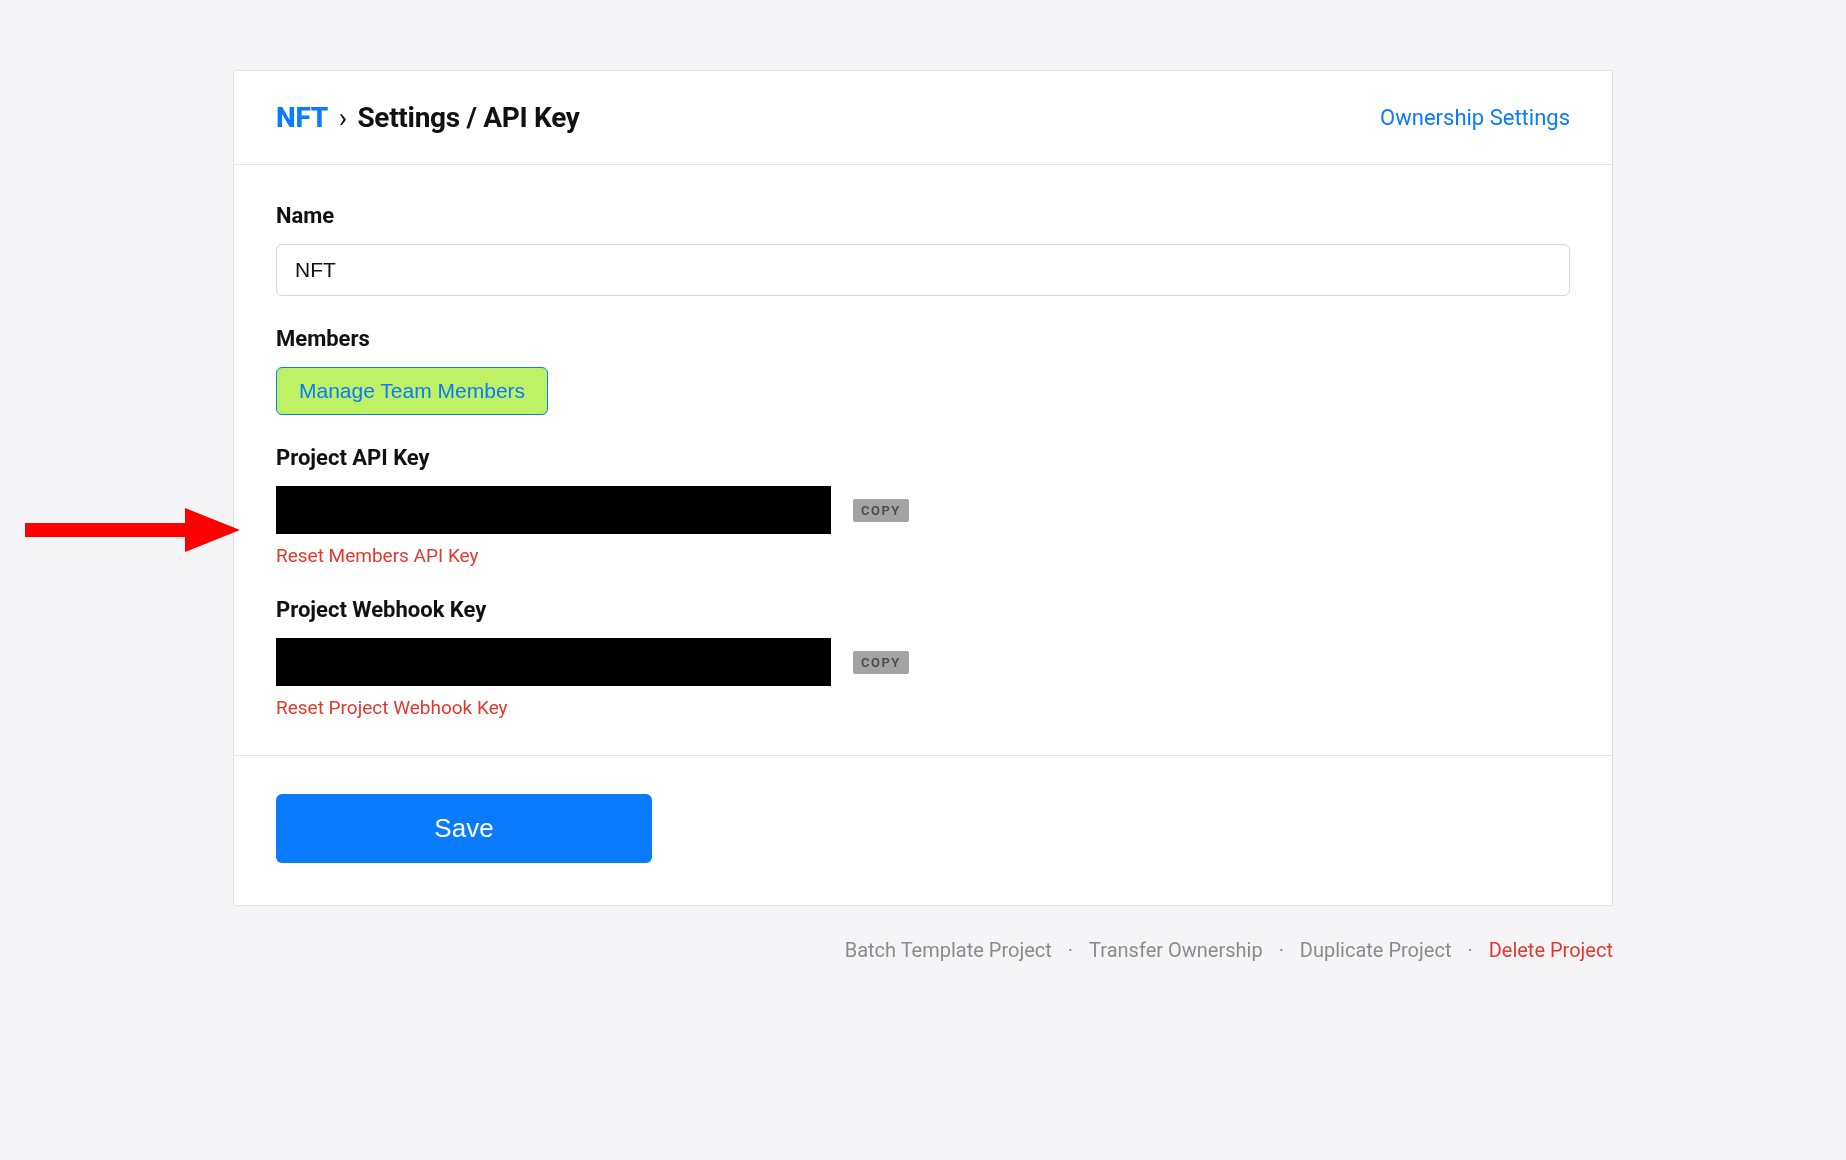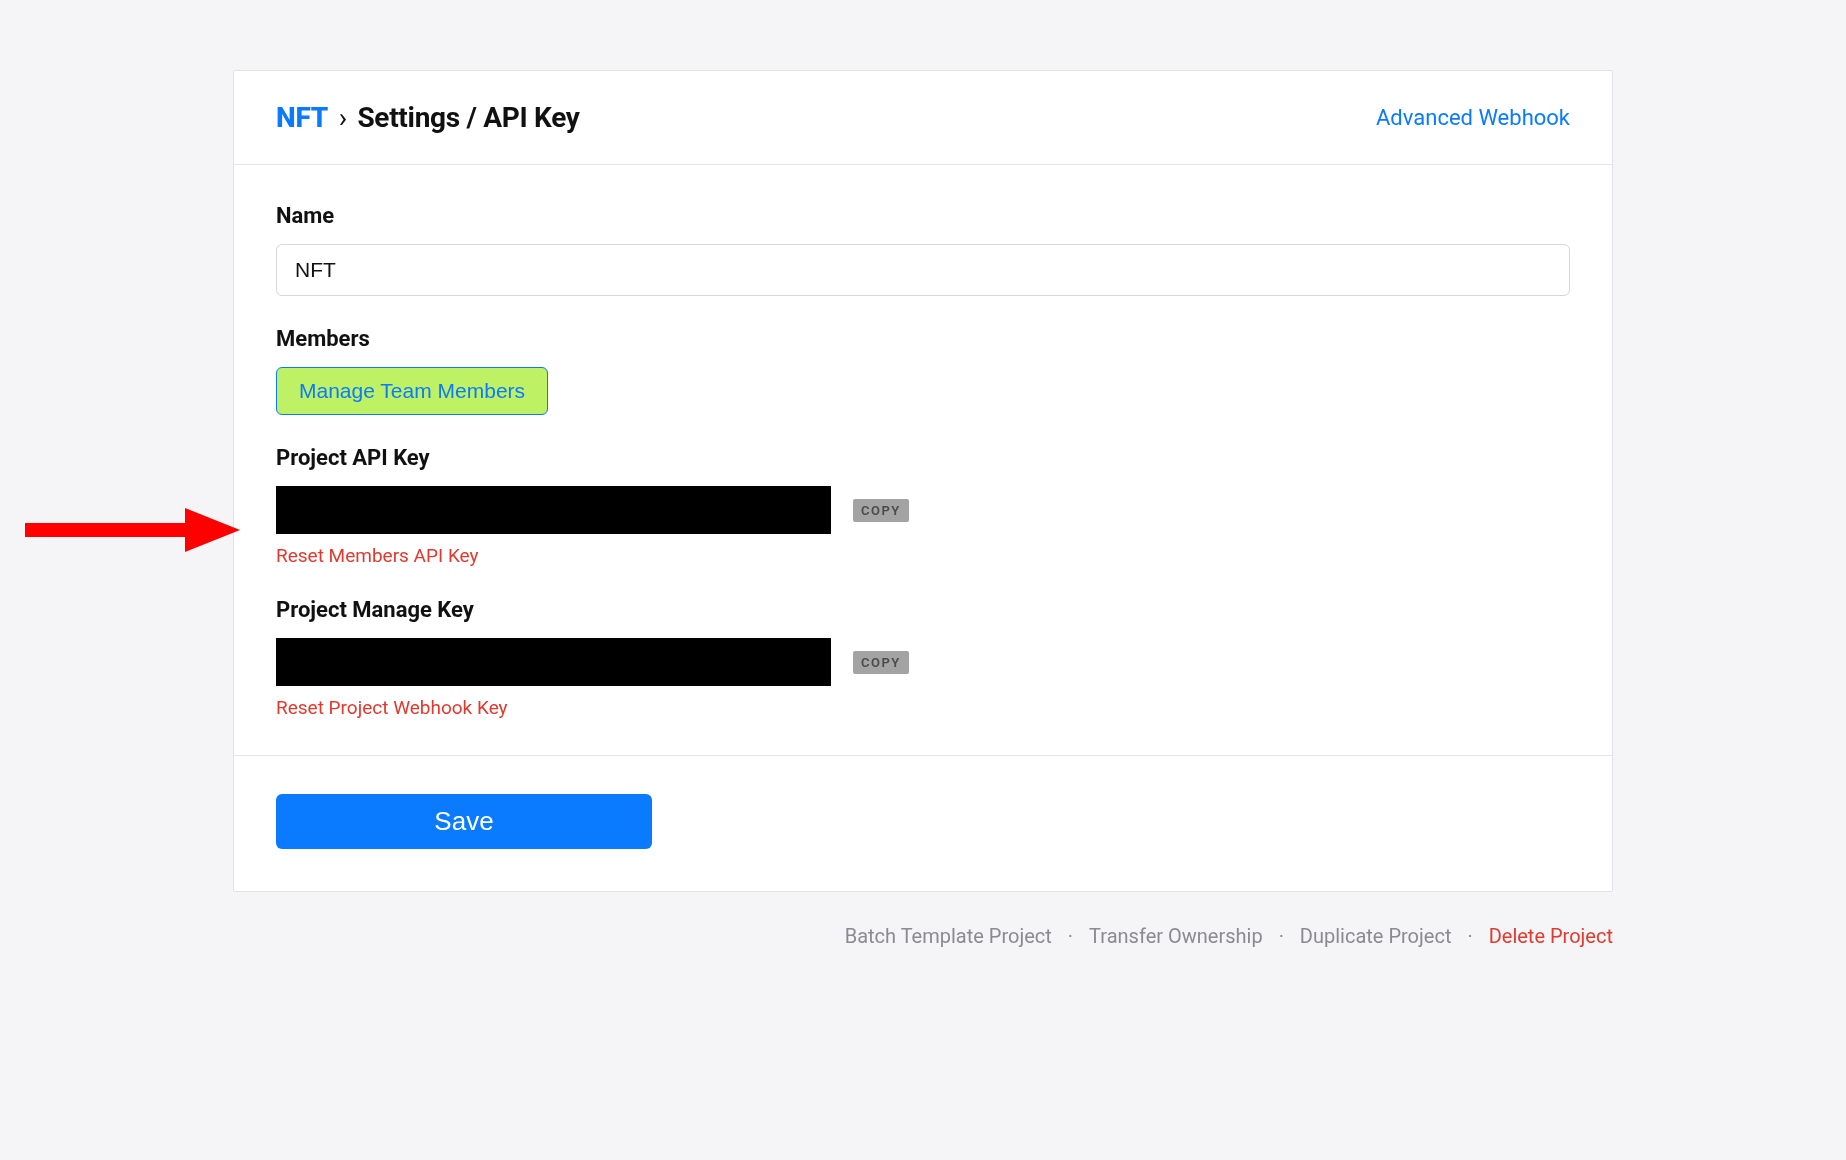--- a/index.html
+++ b/index.html
@@ -178,7 +178,7 @@
         <span class="sep">›</span>
         <span>Settings / API Key</span>
       </div>
-      <a class="adv-link">Advanced Webhook</a>
+      <a class="adv-link">Ownership Settings</a>
     </div>
 
     <div class="card-body">

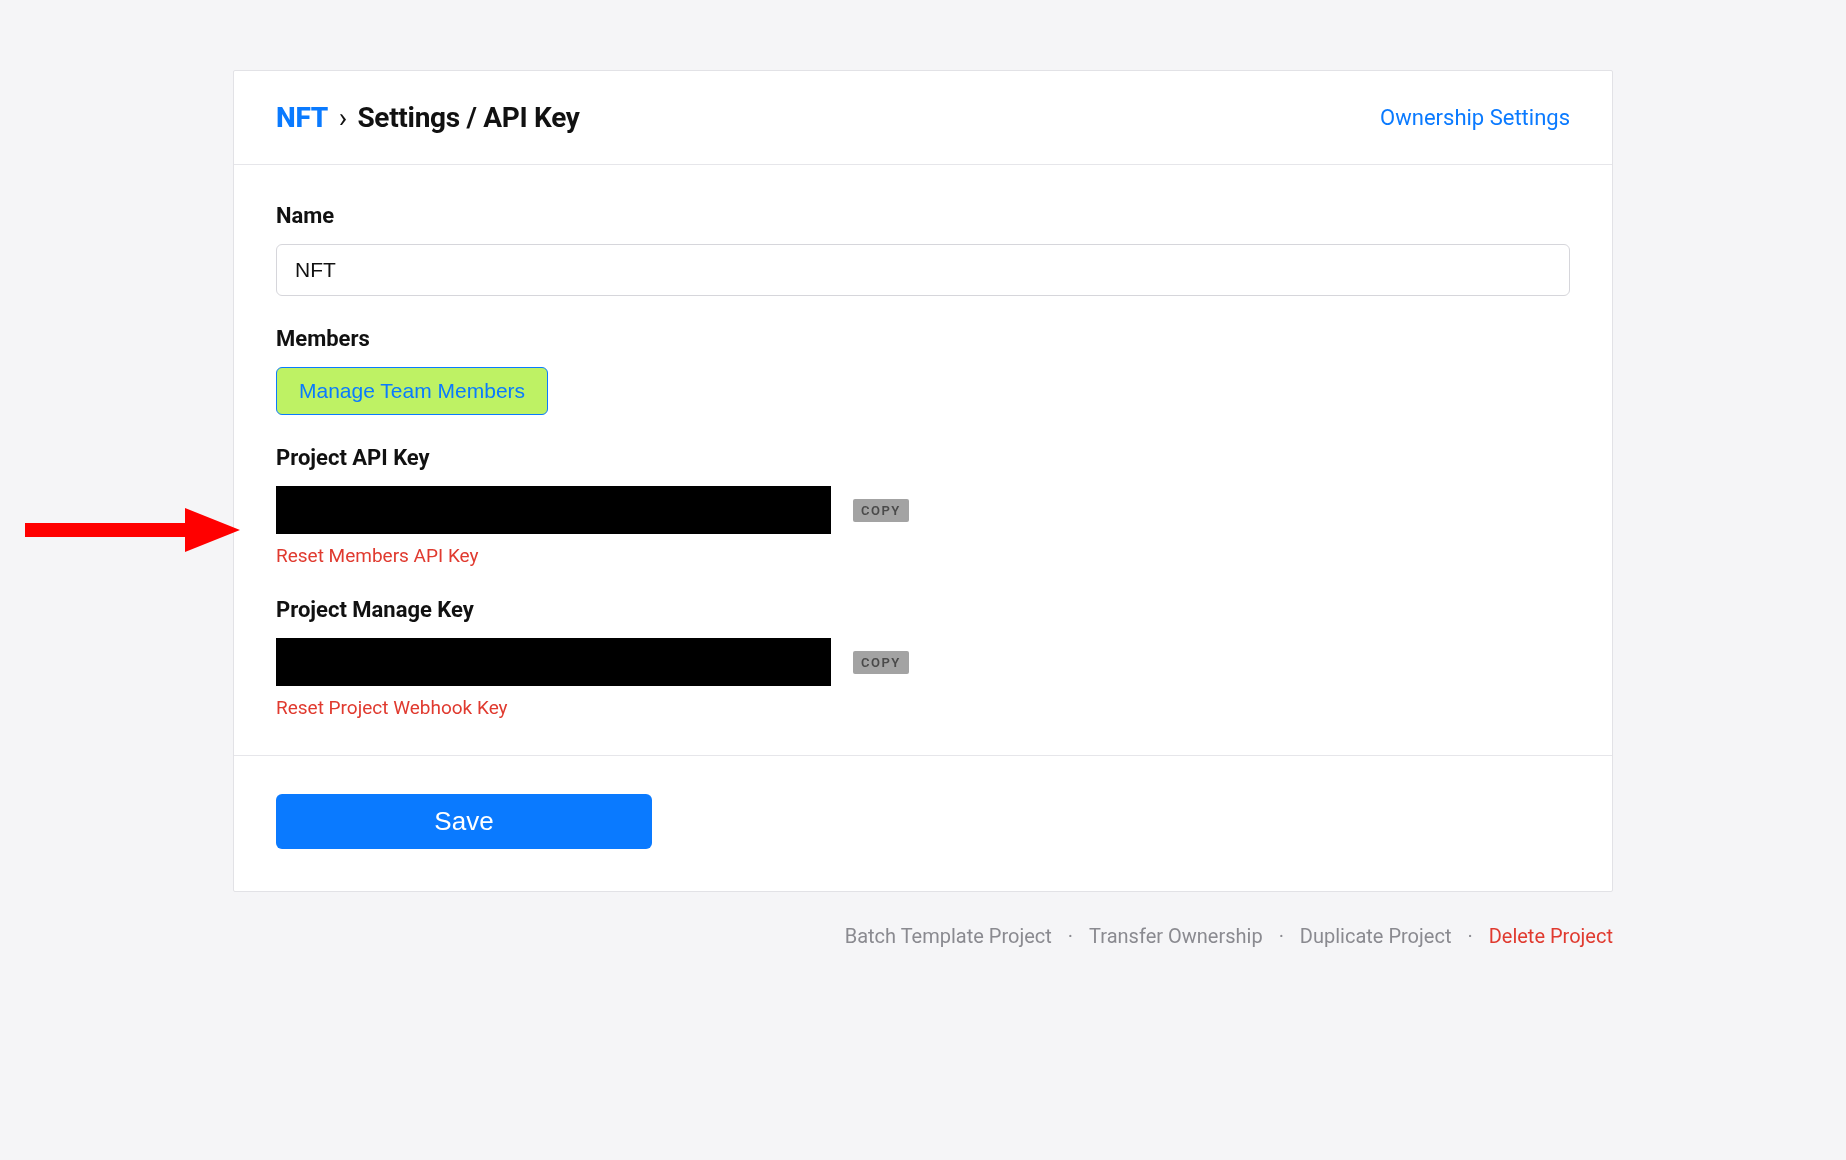--- a/index.html
+++ b/index.html
@@ -203,7 +203,7 @@
       </div>
 
       <div class="section-gap">
-        <div class="field-label">Project Manage Key</div>
+        <div class="field-label">Project Webhook Key</div>
         <div class="key-row">
           <div class="key-box"></div>
           <span class="copy-badge">COPY</span>

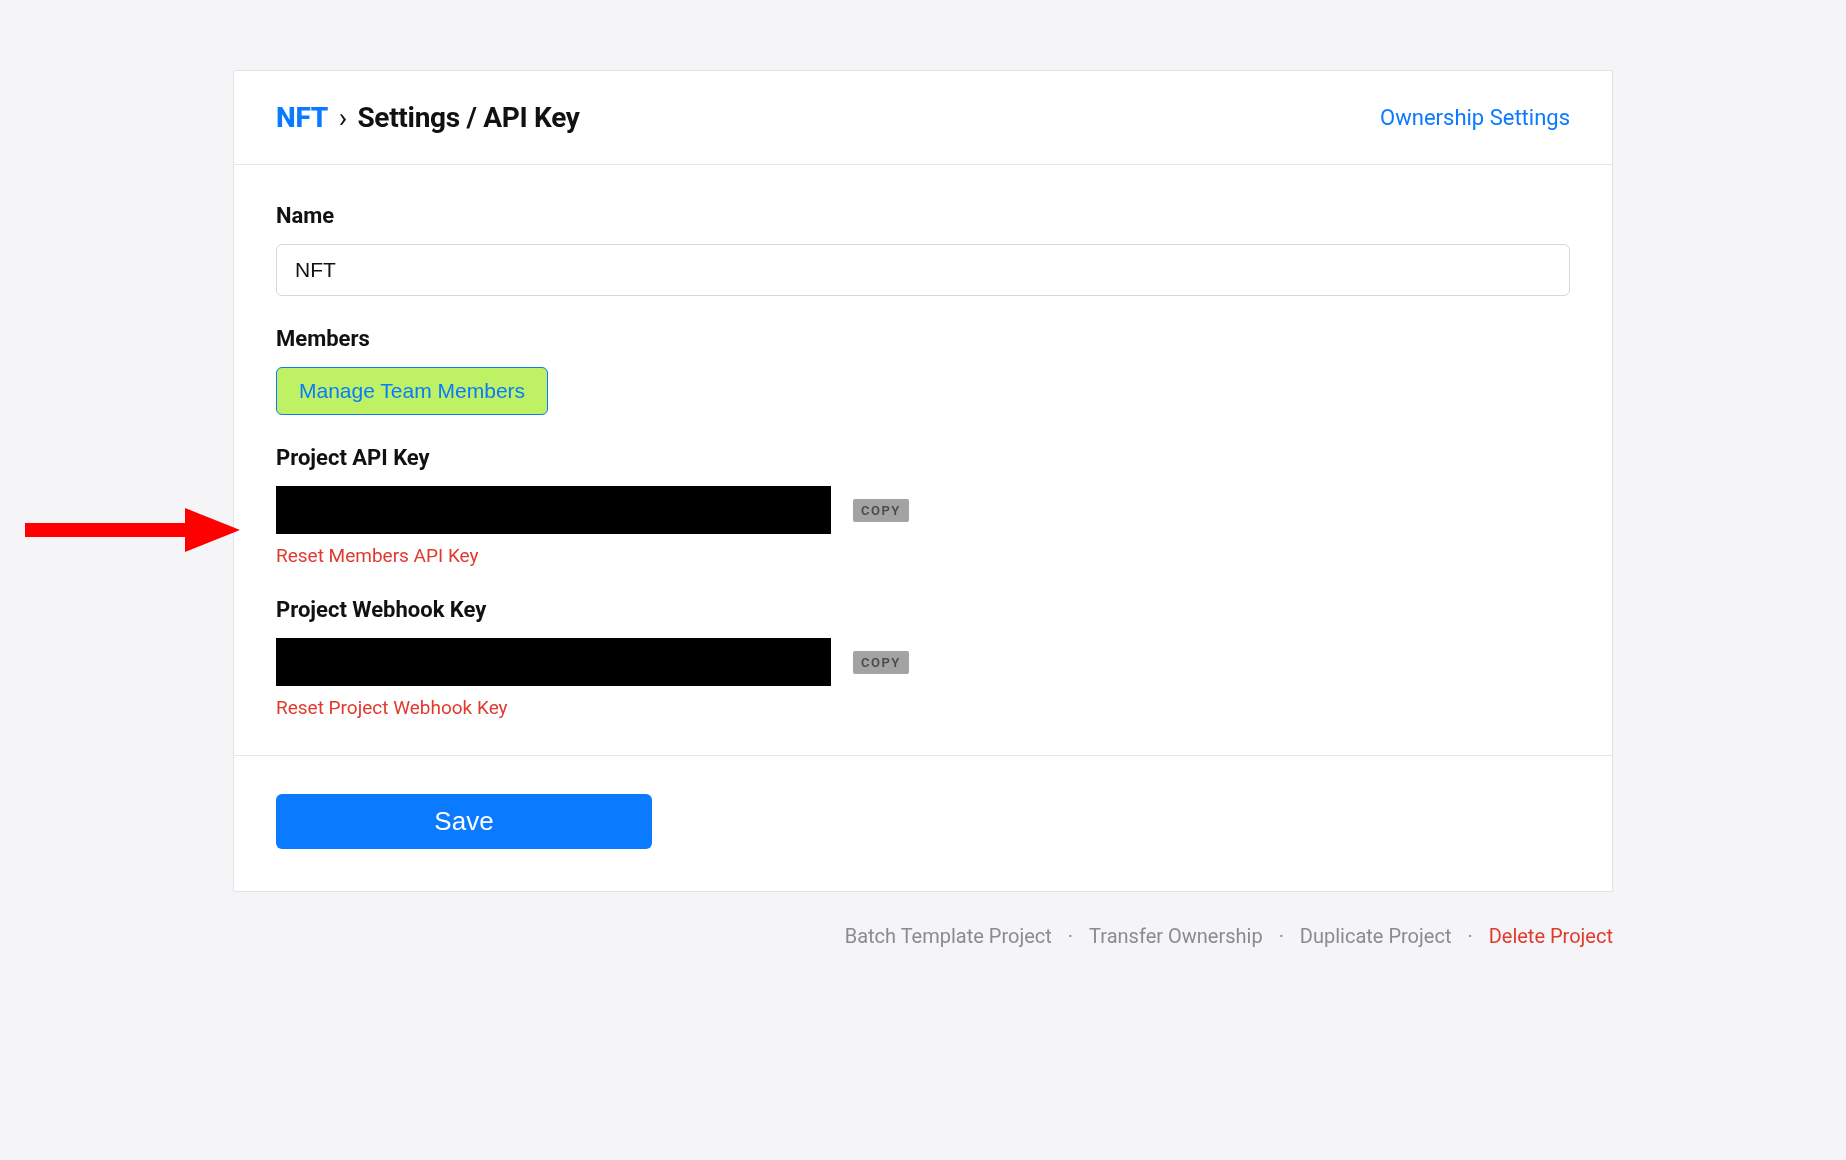--- a/index.html
+++ b/index.html
@@ -130,7 +130,7 @@
     }
     .primary-btn {
       width: 376px;
-      height: 55px;
+      height: 69px;
       background: #0a7aff;
       color: #fff;
       font-size: 26px;

